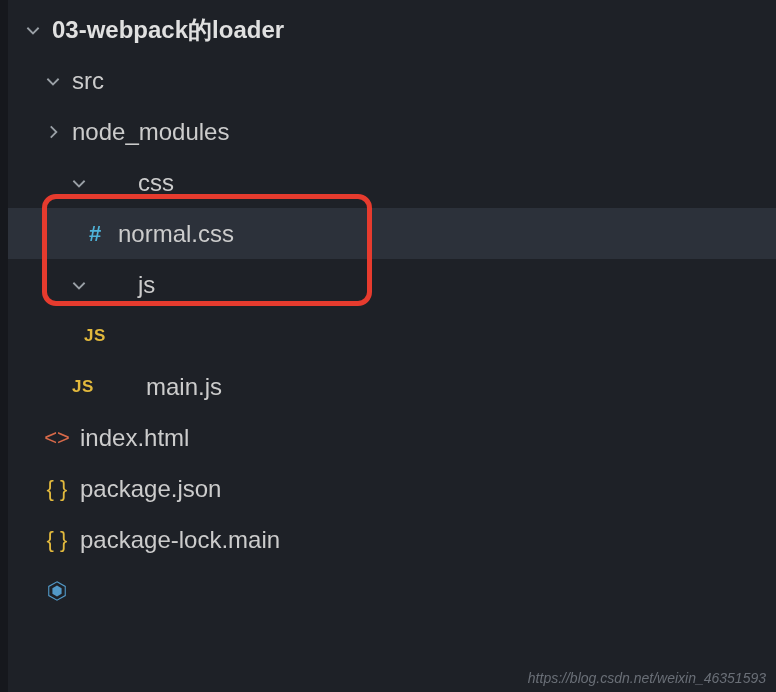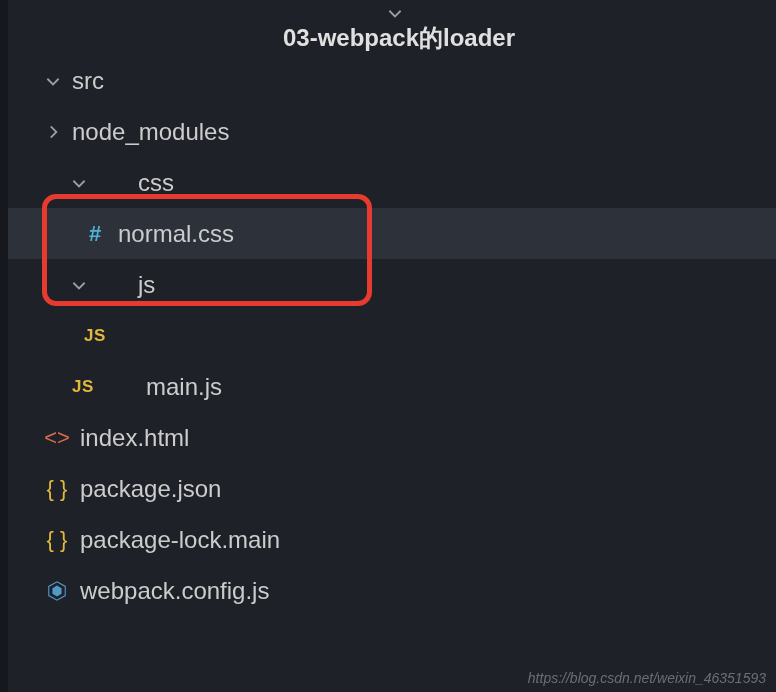--- a/index.html
+++ b/index.html
@@ -67,7 +67,7 @@
       font-style: italic;
     }
     
-    .d0 { padding-left: 14px; flex-direction: column; }
+    .d0 { padding-left: 14px; }
     .d1 { padding-left: 34px; }
     .d3 { padding-left: 60px; gap: 40px; }
     .d4 { padding-left: 72px; }

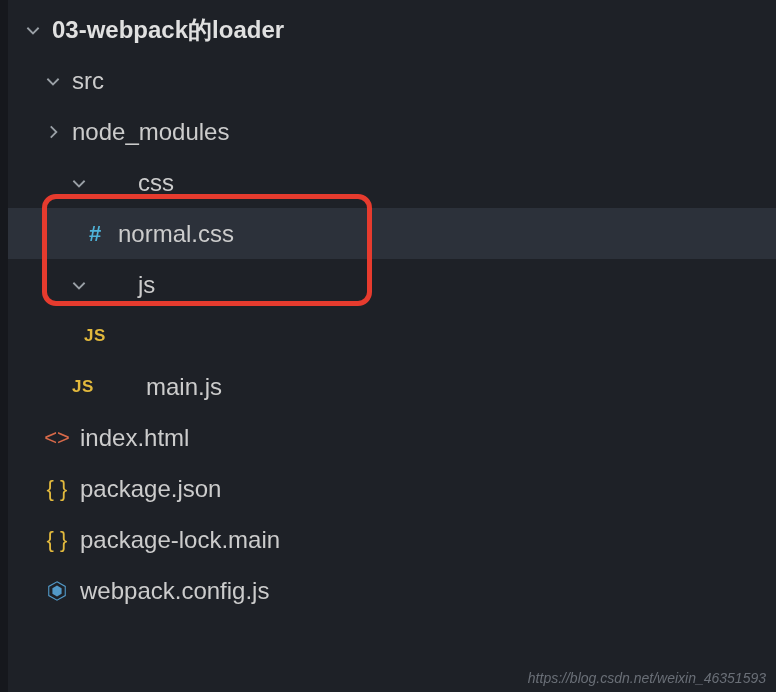--- a/index.html
+++ b/index.html
@@ -171,7 +171,6 @@
           <polygon points="12,6 17,9 17,15 12,18 7,15 7,9" fill="#5299c8"></polygon>
         </svg>
     </span>
-    <span class="label">webpack.config.js</span>
   </div>
 
 </div>

